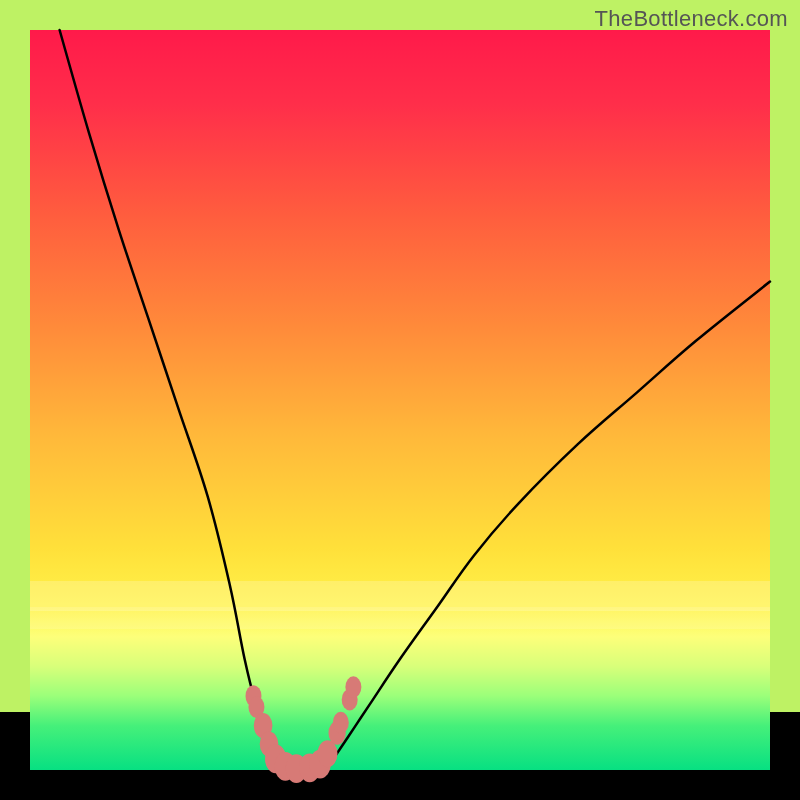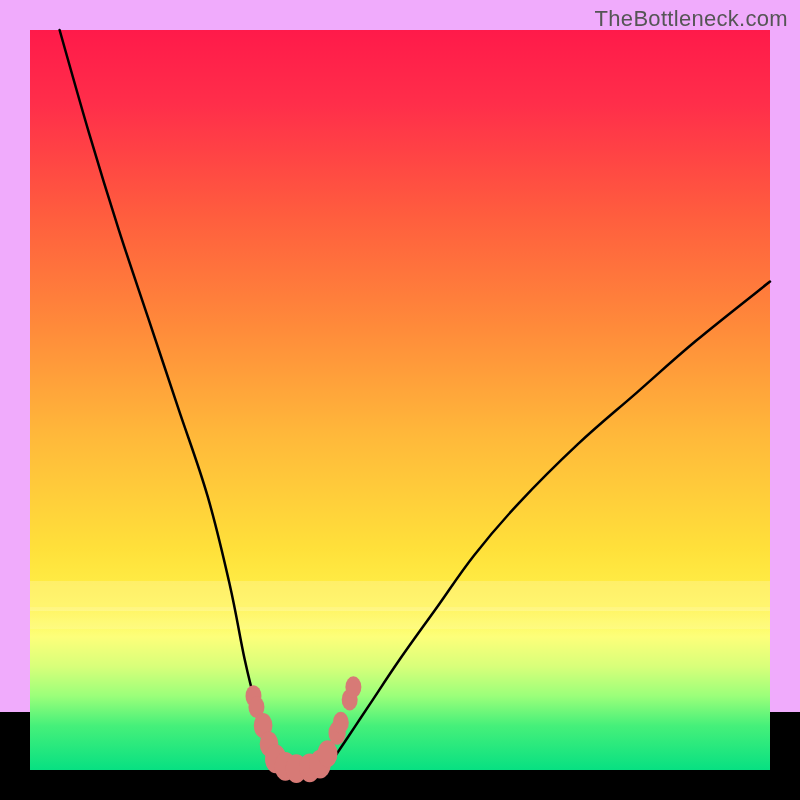--- a/index.html
+++ b/index.html
@@ -15,7 +15,7 @@
     position: relative;
     width: 800px;
     height: 712px;
-    background: #f0abfc;
+    background: #bef264;
   }
   .plot-area {
     position: absolute;

